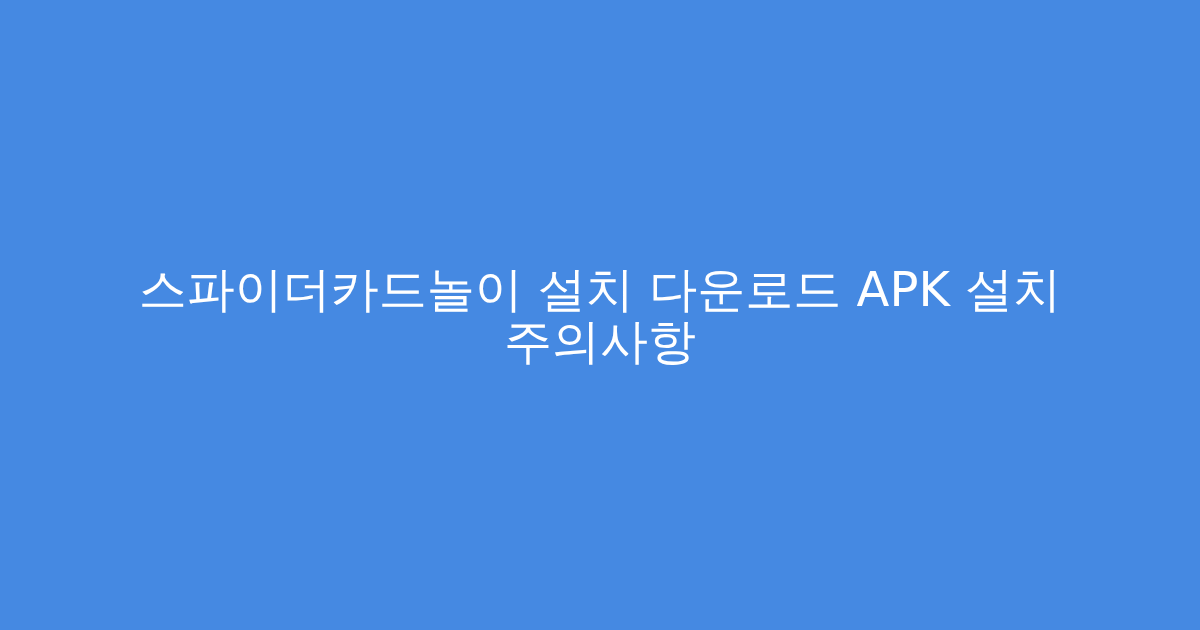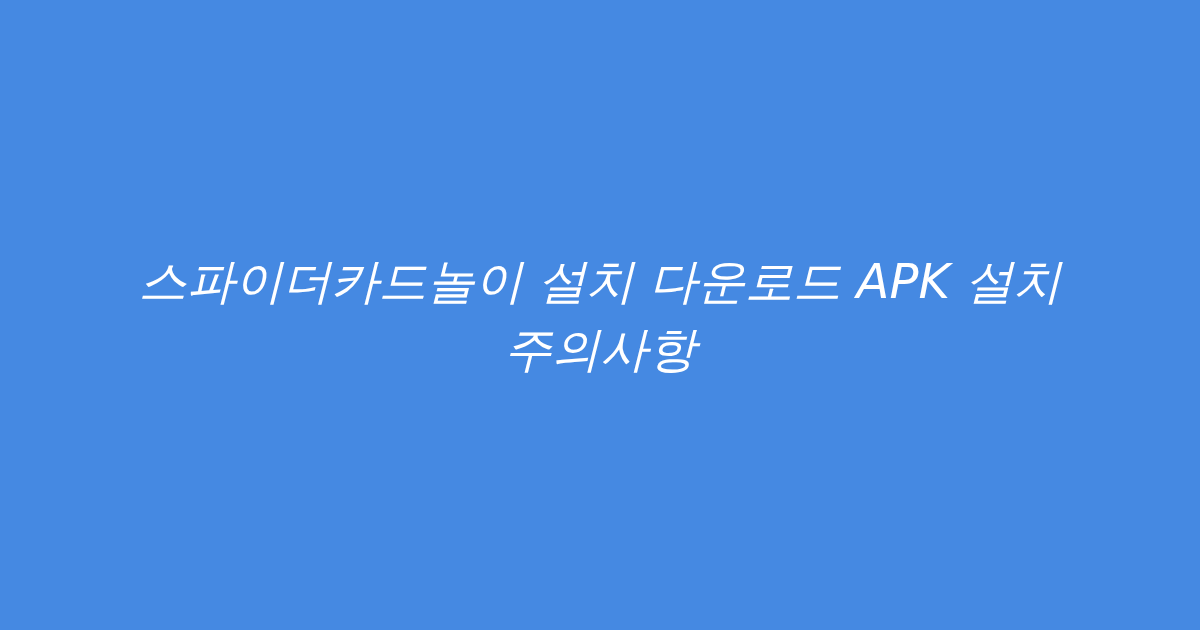--- a/index.html
+++ b/index.html
@@ -43,13 +43,12 @@
     font-family: "DejaVu Sans", "Liberation Sans", sans-serif;
     font-size: 48px;
     font-weight: 400;
-    line-height: 68px;
+    line-height: 52px;
     letter-spacing: 0;
     text-align: center;
     max-width: 930px;
     word-break: keep-all;
     overflow-wrap: break-word;
-    font-style: italic;
     -webkit-font-smoothing: antialiased;
   }
 </style>

